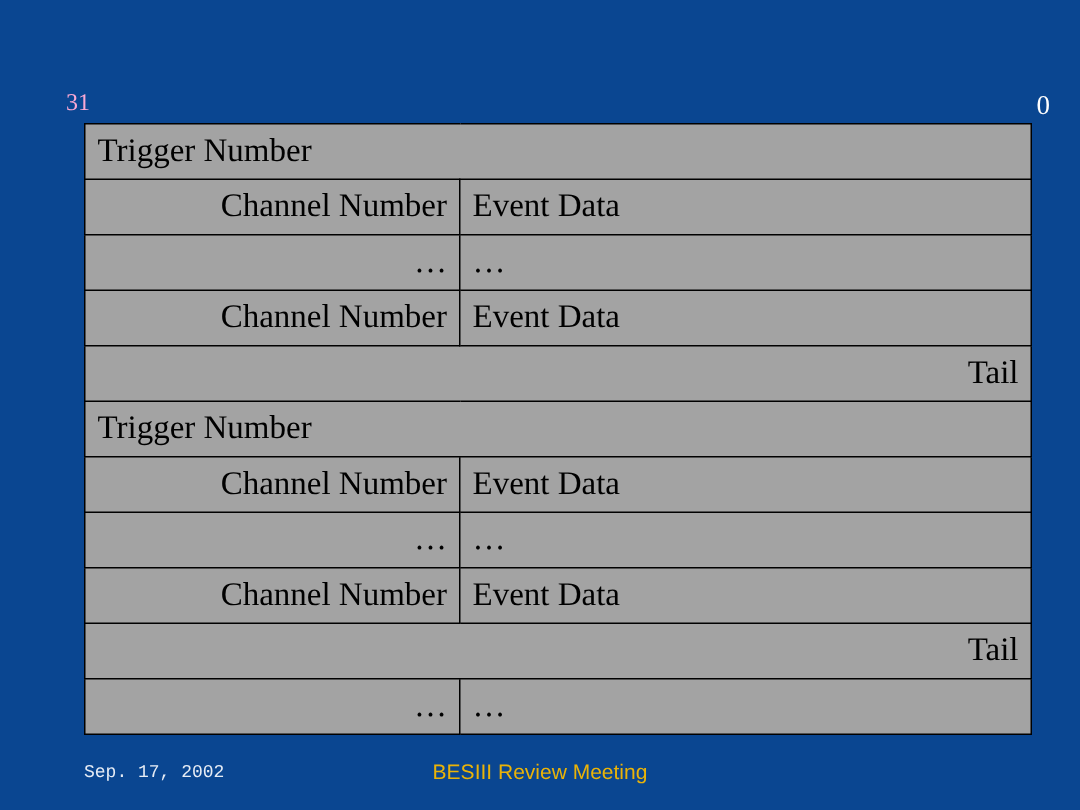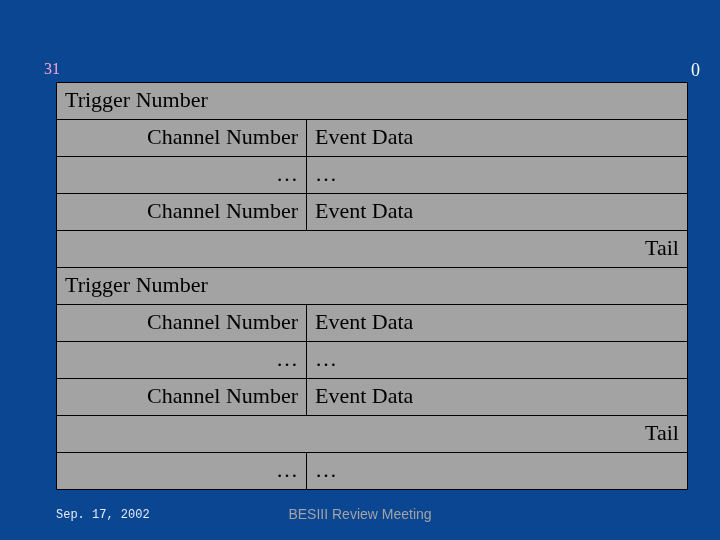--- a/index.html
+++ b/index.html
@@ -83,7 +83,7 @@
     text-align: center;
     font-family: Arial, Helvetica, sans-serif;
     font-size: 14px;
-    color: #a3a3a3;
+    color: #eab308;
   }
 </style>
 </head>

